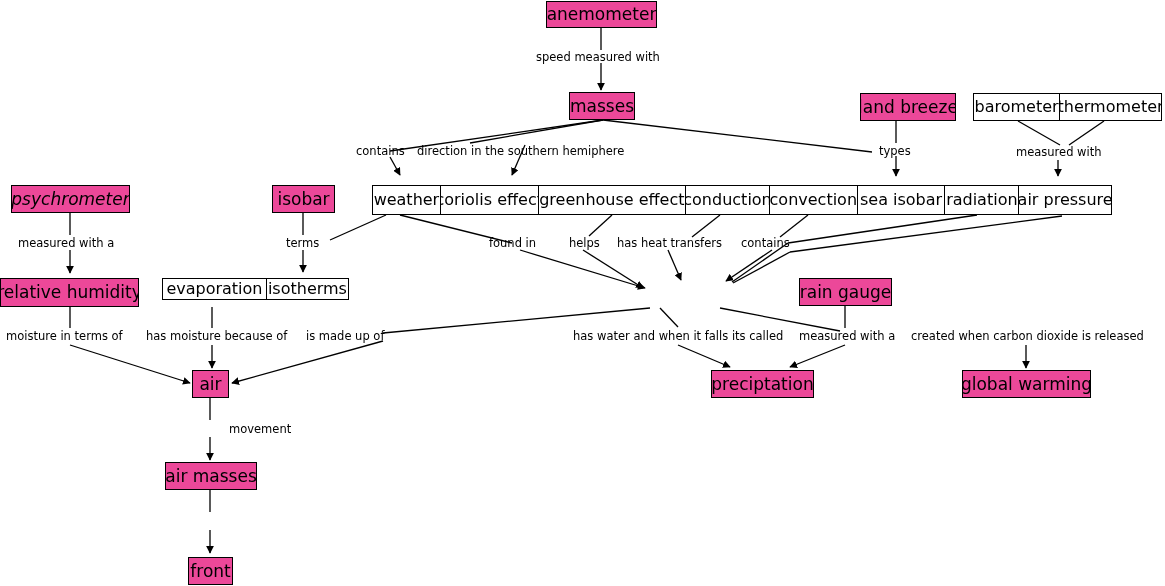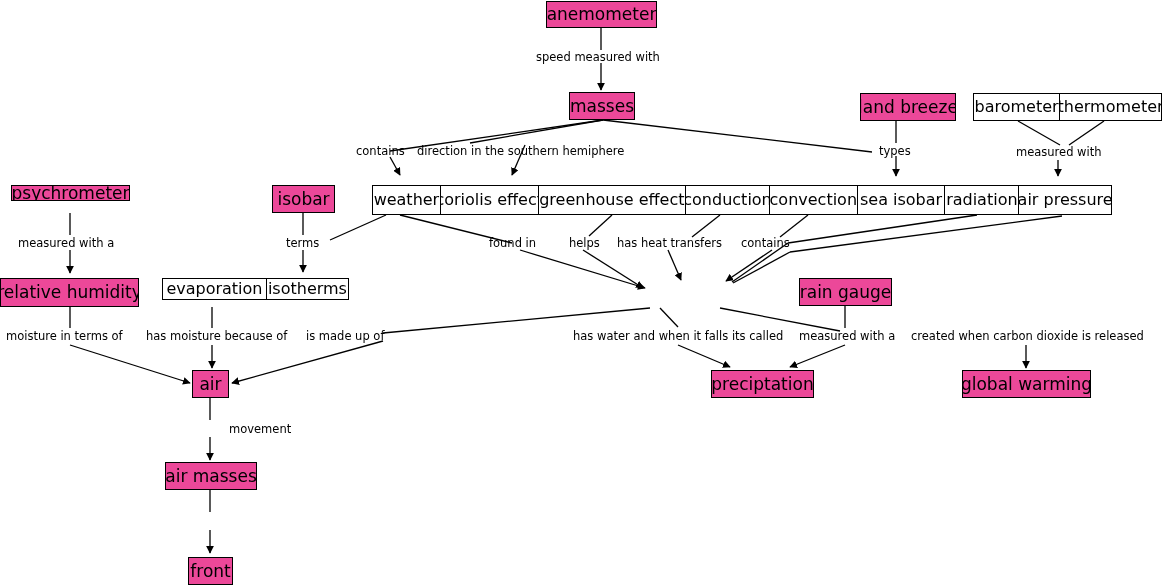--- a/index.html
+++ b/index.html
@@ -175,7 +175,7 @@
     </div>
   </div>
 
-  <div class="node" style="left:11px; top:185px; width:119px; height:16px;">
+  <div class="node" style="left:11px; top:185px; width:119px; height:28px;font-style:italic;">
     <span>psychrometer</span>
   </div>
 

